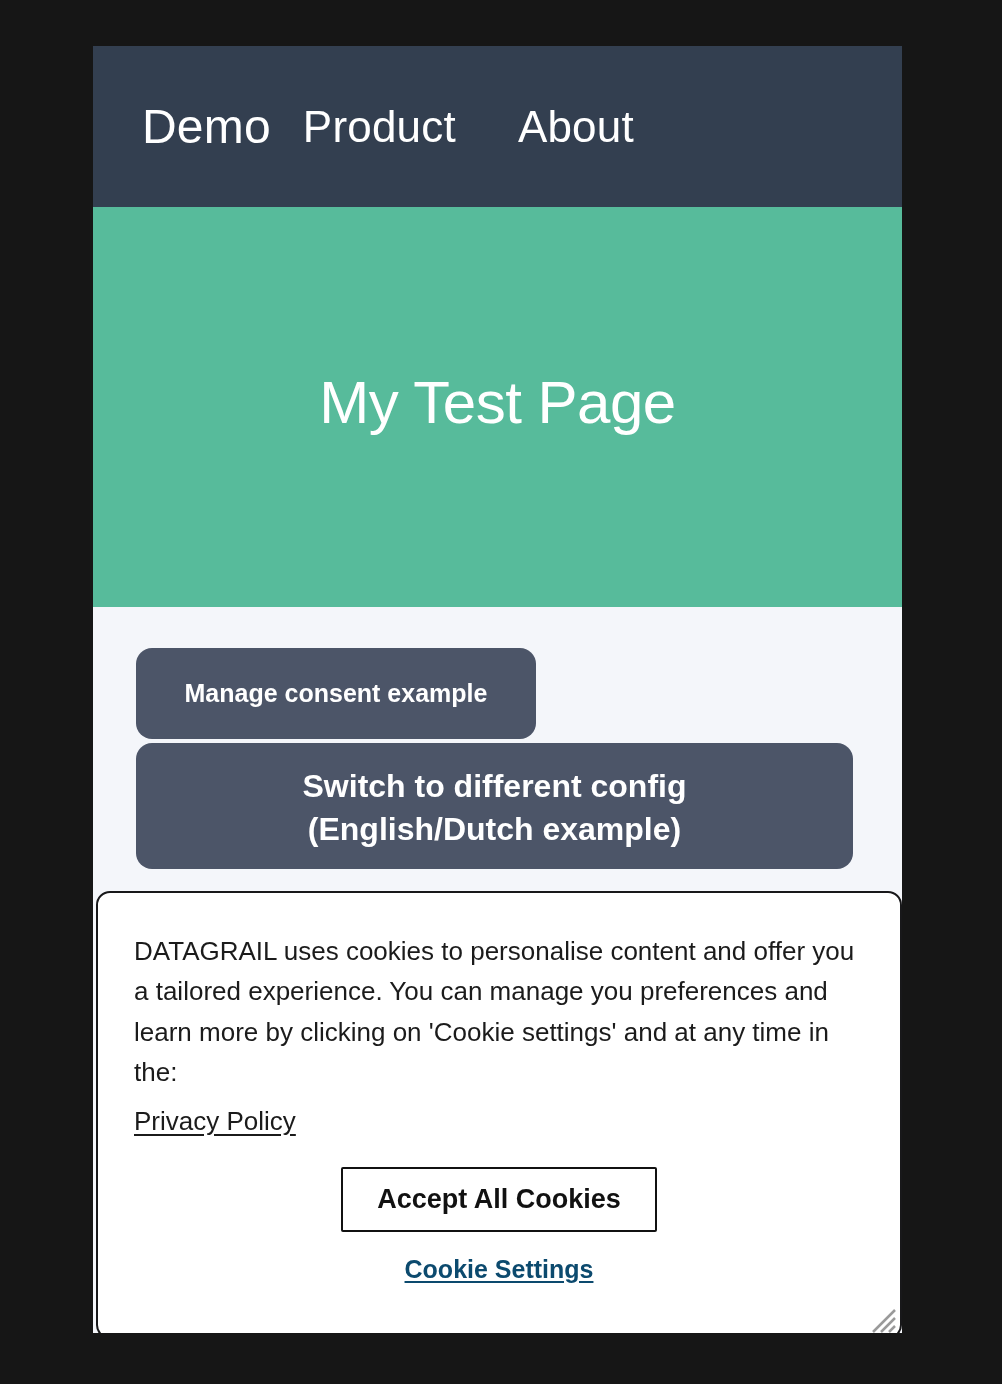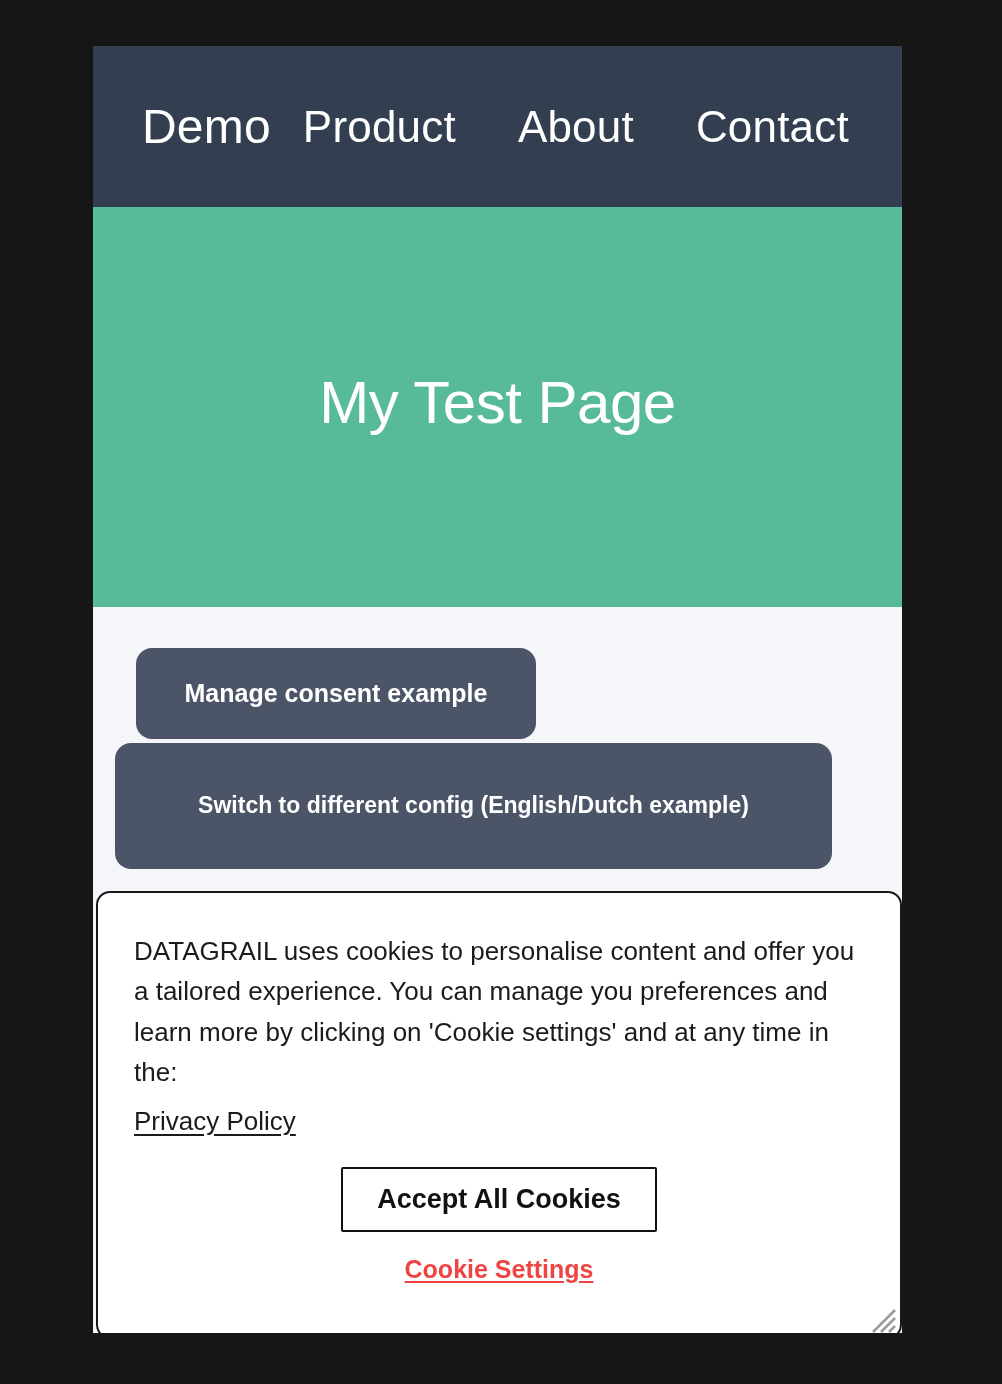--- a/index.html
+++ b/index.html
@@ -194,7 +194,6 @@
       <a class="nav-link brand" href="#">Demo</a>
       <a class="nav-link item" href="#">Product</a>
       <a class="nav-link item" href="#">About</a>
-      <a class="nav-link item" href="#">Contact</a>
     </nav>
 
     <section class="hero">

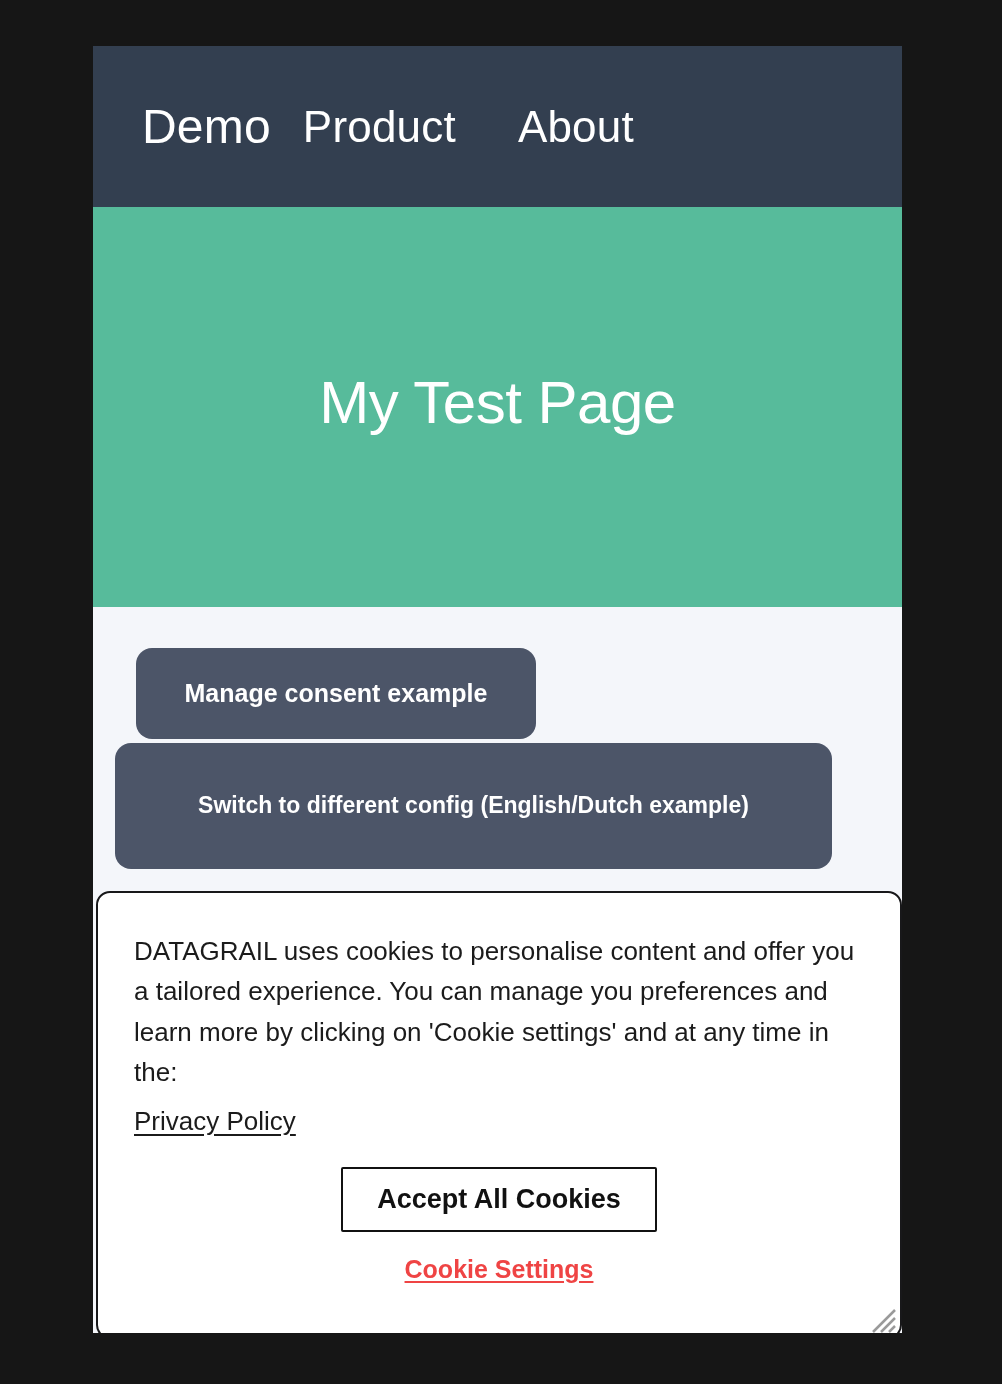--- a/index.html
+++ b/index.html
@@ -103,11 +103,11 @@
     padding: 0 20px;
   }
   .btn-switch {
-    margin-left: 22px;
+    margin-left: 43px;
     margin-top: 4px;
     width: 717px;
     height: 126px;
-    font-size: 23px;
+    font-size: 32px;
     padding: 22px 60px;
   }
 

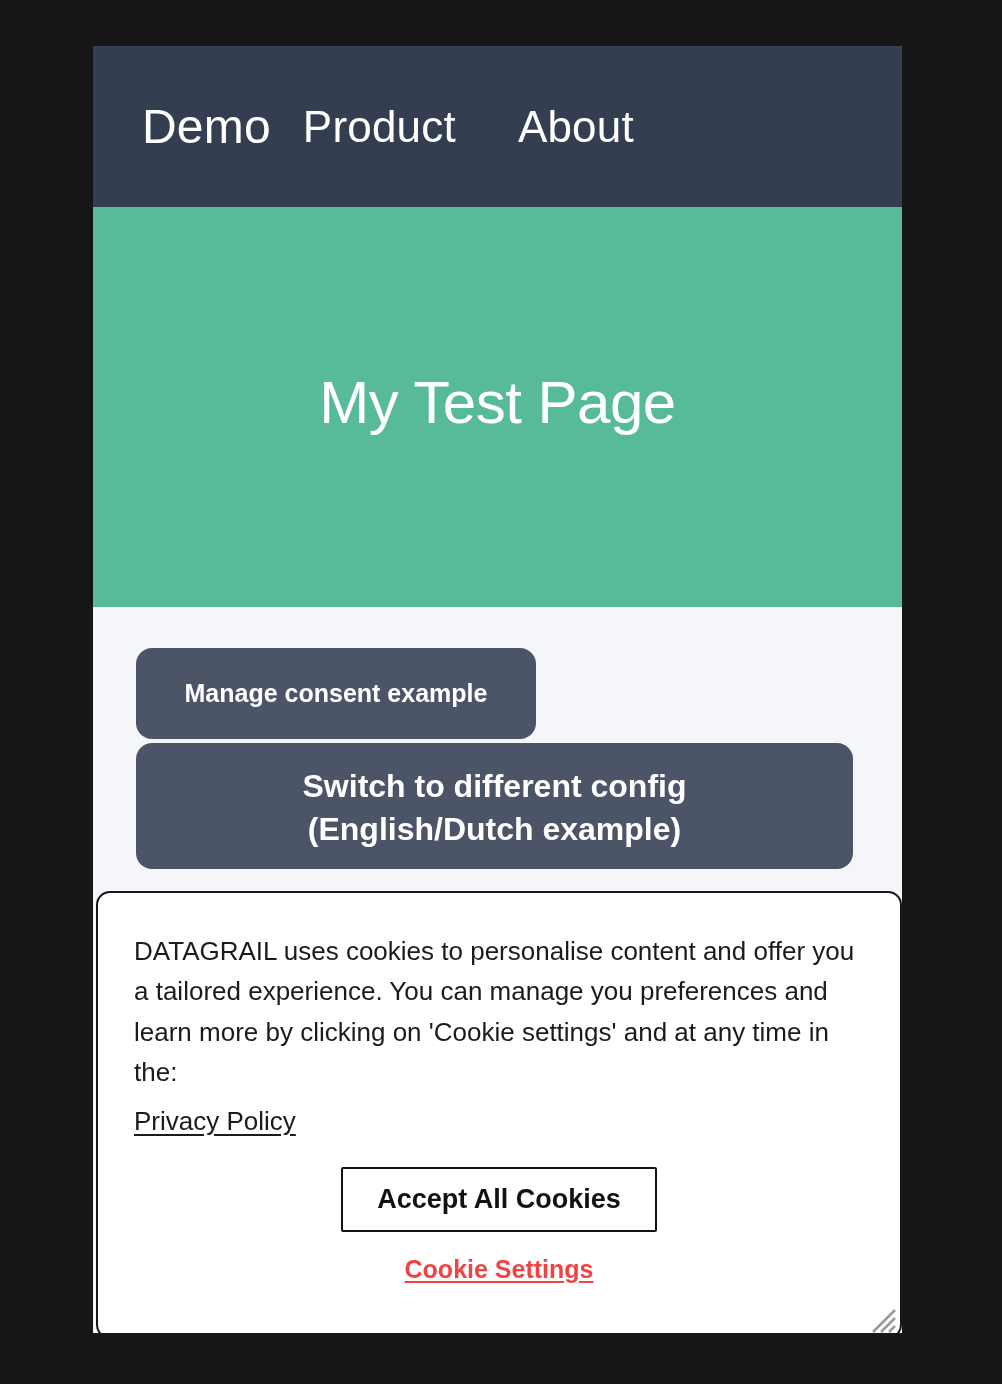--- a/index.html
+++ b/index.html
@@ -164,7 +164,7 @@
   .settings-link {
     display: block;
     margin-top: 23px;
-    color: #ef4444;
+    color: #0c4a6e;
     font-size: 25px;
     font-weight: bold;
     text-decoration: underline;

